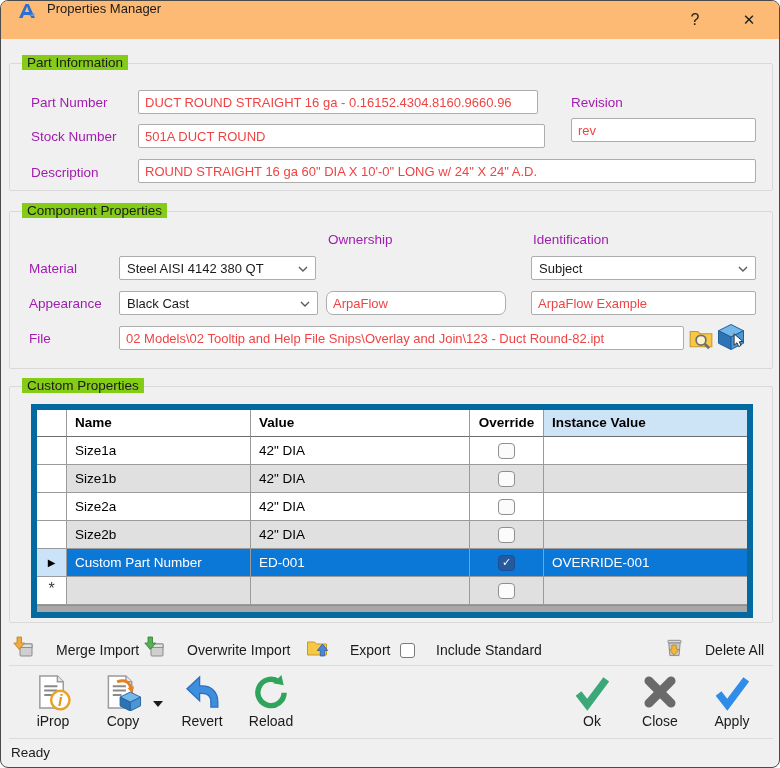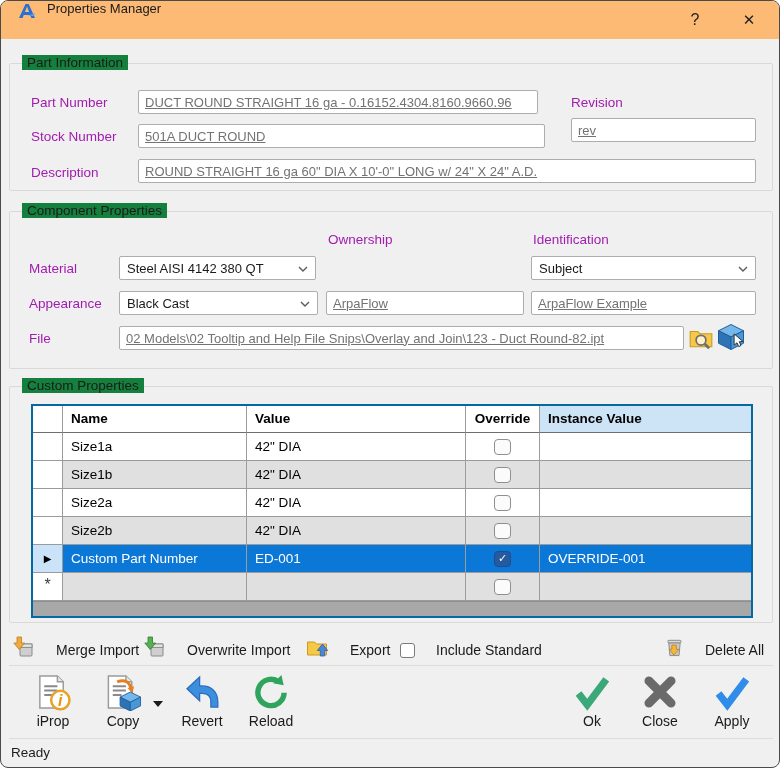--- a/index.html
+++ b/index.html
@@ -17,7 +17,7 @@
   .tbtn.close{right:8px;font-size:15px;}
   
   .group{position:absolute;border:1px solid #d9d9d9;border-radius:2px;}
-  .group-label{position:absolute;top:-9px;left:12px;background:#15803d;padding:0 5px;
+  .group-label{position:absolute;top:-9px;left:12px;background:#84cc16;padding:0 5px;
     font-size:13.5px;color:#1a1a1a;}
   
   .lbl{position:absolute;font-size:13.5px;color:#a21caf;white-space:nowrap;}

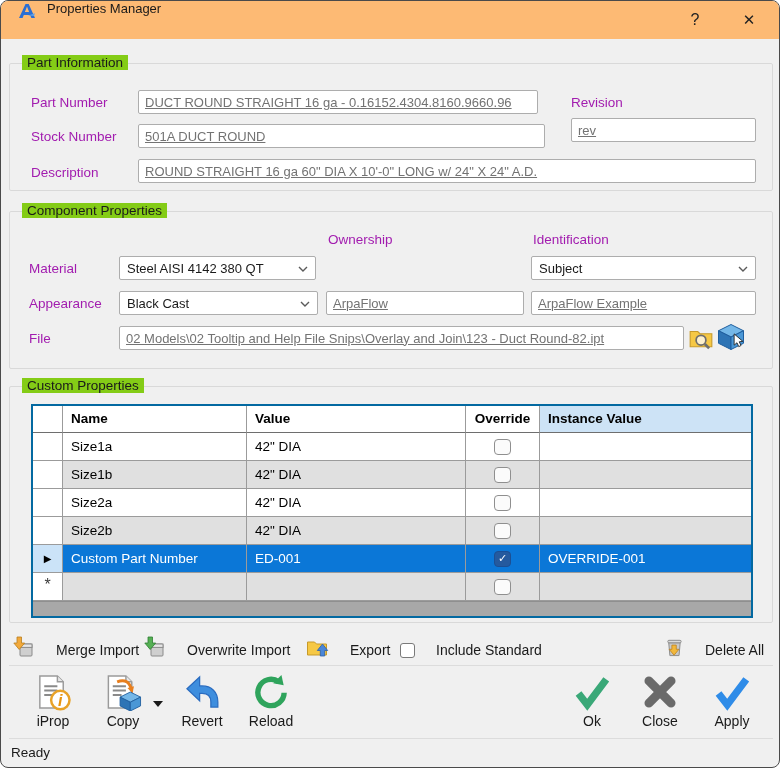--- a/index.html
+++ b/index.html
@@ -22,7 +22,7 @@
   
   .lbl{position:absolute;font-size:13.5px;color:#a21caf;white-space:nowrap;}
   .txt{position:absolute;height:24px;border:1px solid #adadad;background:#fff;
-    font-size:13px;color:#737373;padding:0 6px;border-radius:2px;outline:none;text-decoration:underline;}
+    font-size:13px;color:#ef4444;padding:0 6px;border-radius:2px;outline:none;}
   .combo{position:absolute;height:24px;border:1px solid #adadad;background:#fff;
     border-radius:2px;display:flex;align-items:center;padding:0 22px 0 7px;
     font-size:13px;color:#1a1a1a;white-space:nowrap;overflow:hidden;}

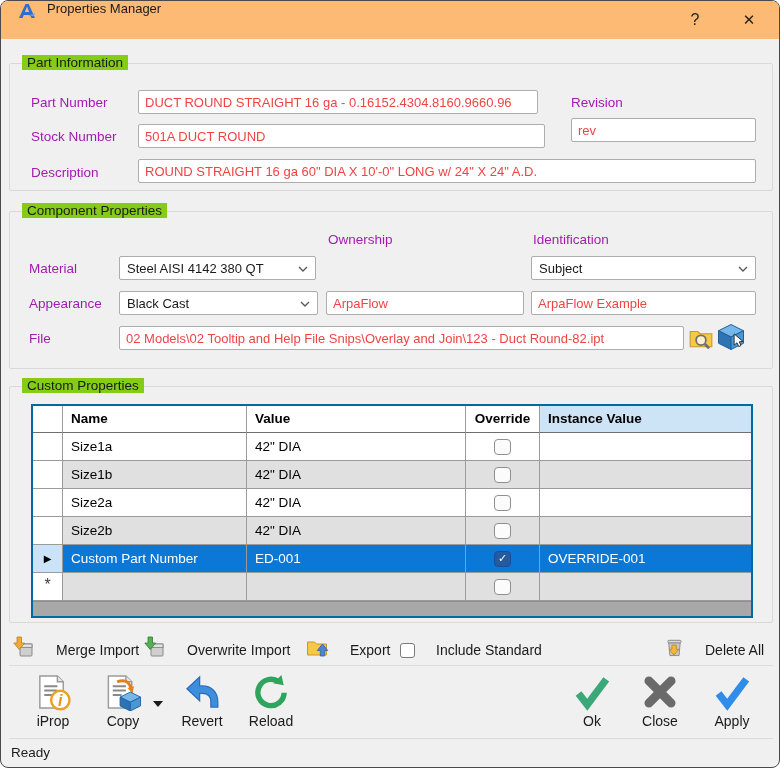--- a/index.html
+++ b/index.html
@@ -119,7 +119,7 @@
         <path d="M1 1 L5 5 L9 1" stroke="#5a5a5a" stroke-width="1.4" fill="none"></path>
       </svg>
   </div>
-  <input class="txt" style="left: 325px; top: 290px; width: 198px;" value="ArpaFlow">
+  <input class="txt" style="left: 325px; top: 290px; width: 180px; border-radius: 7px;" value="ArpaFlow">
   <input class="txt" style="left: 530px; top: 290px; width: 225px;" value="ArpaFlow Example">
 
   <span class="lbl" style="left:28px;top:330px;">File</span>

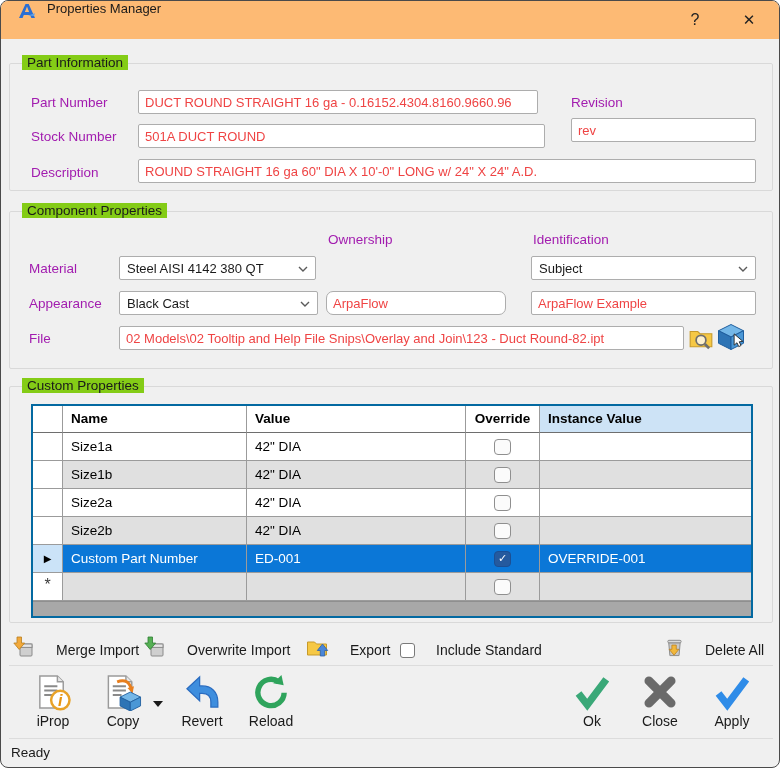--- a/index.html
+++ b/index.html
@@ -30,7 +30,7 @@
   .iconbtn{position:absolute;display:flex;align-items:center;justify-content:center;}
   
   .cp-table{position:absolute;left:30px;top:403px;width:722px;height:214px;
-    border:2px solid #0369a1;background:#fff;display:flex;flex-direction:column;overflow:hidden;}
+    border:6px solid #0369a1;background:#fff;display:flex;flex-direction:column;overflow:hidden;}
   .cp-header,.cp-row{display:flex;flex:0 0 auto;}
   .cp-header{height:27px;font-weight:bold;font-size:13.5px;}
   .cp-header .cell{border-bottom:1px solid #6e6e6e;background:#fff;line-height:26px;}

